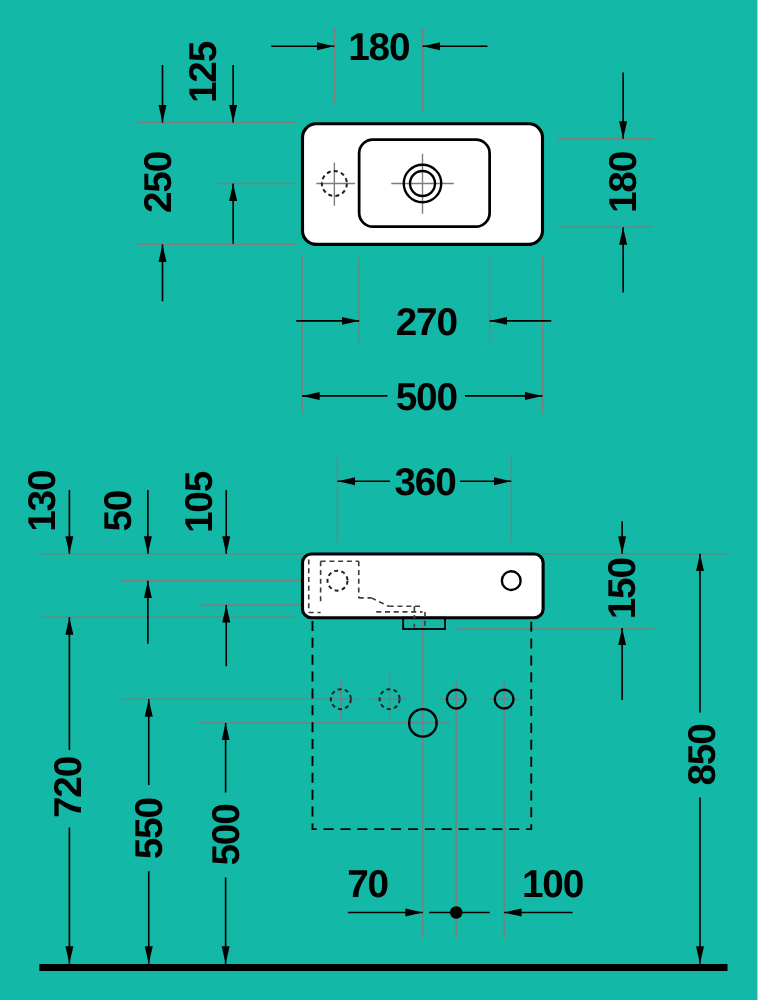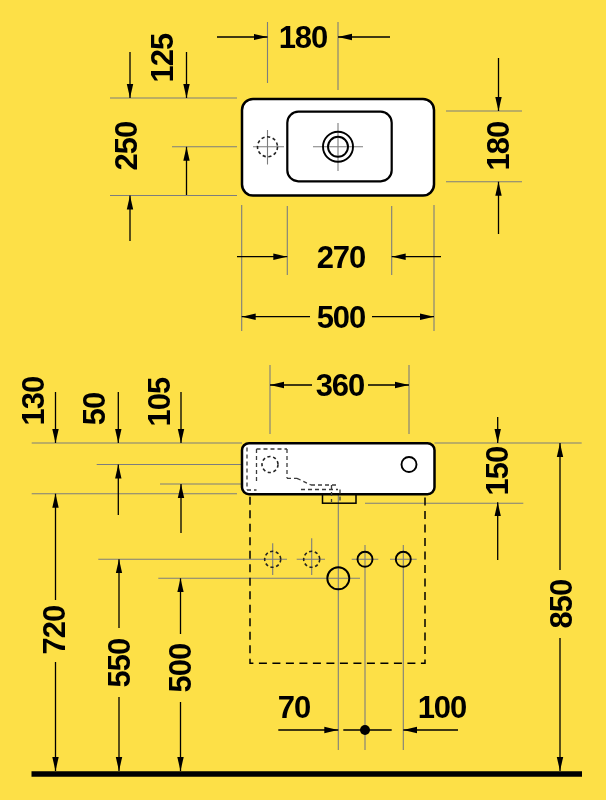--- a/index.html
+++ b/index.html
@@ -3,7 +3,7 @@
 <meta charset="utf-8">
 <style>
   html,body{margin:0;padding:0;background:#fff;}
-  #canvas{position:relative;width:606px;height:800px;background:#fde047;overflow:hidden;}
+  #canvas{position:relative;width:606px;height:800px;background:#14b8a6;overflow:hidden;}
   svg{display:block;}
   .out{stroke:#000;stroke-width:2.5;fill:#fff;stroke-linejoin:round;}
   .out2{stroke:#000;stroke-width:2.2;fill:none;stroke-linejoin:round;}

